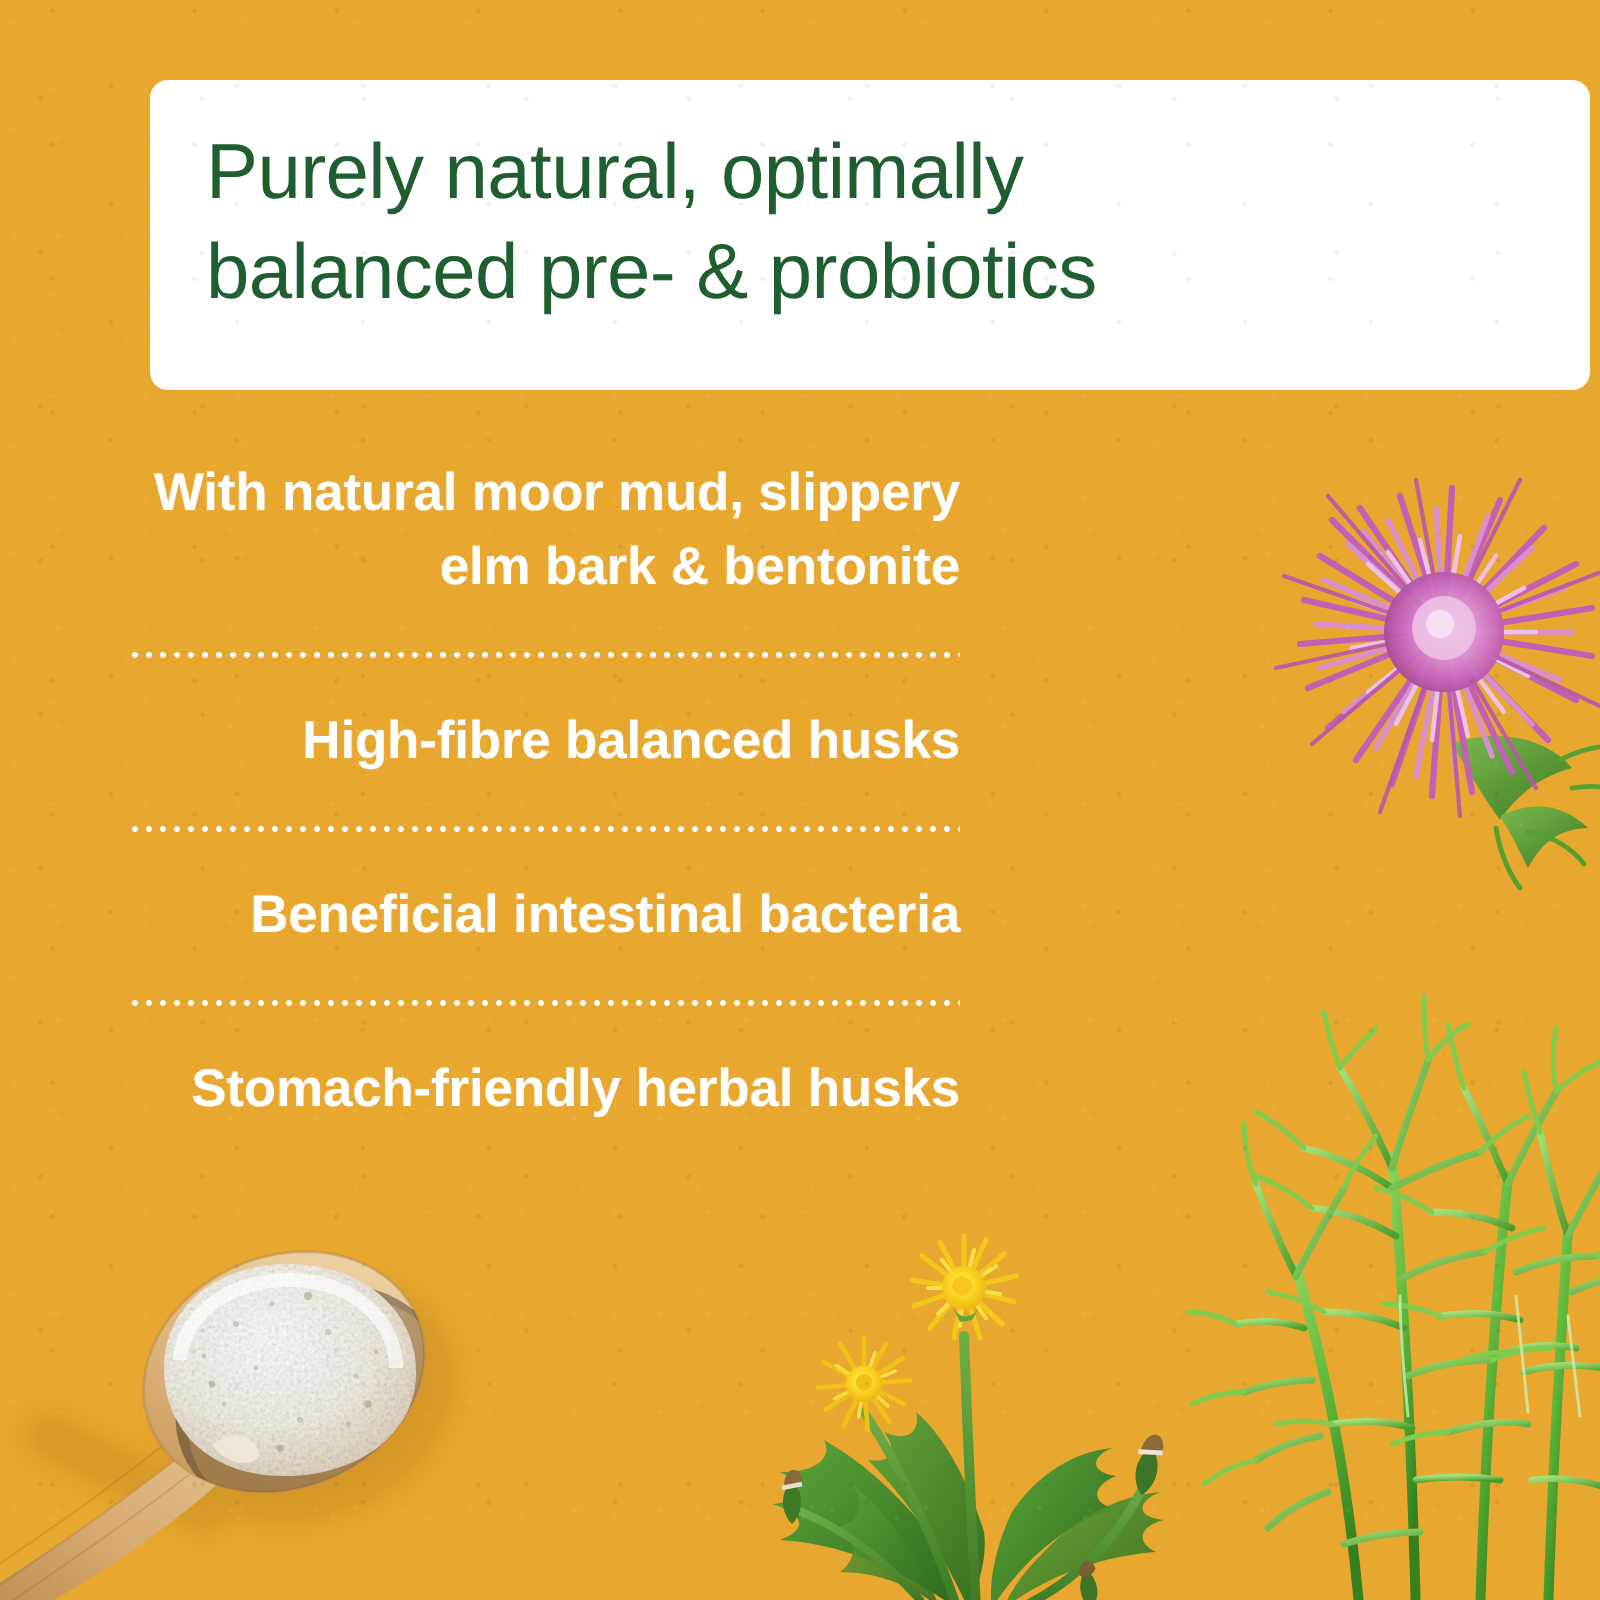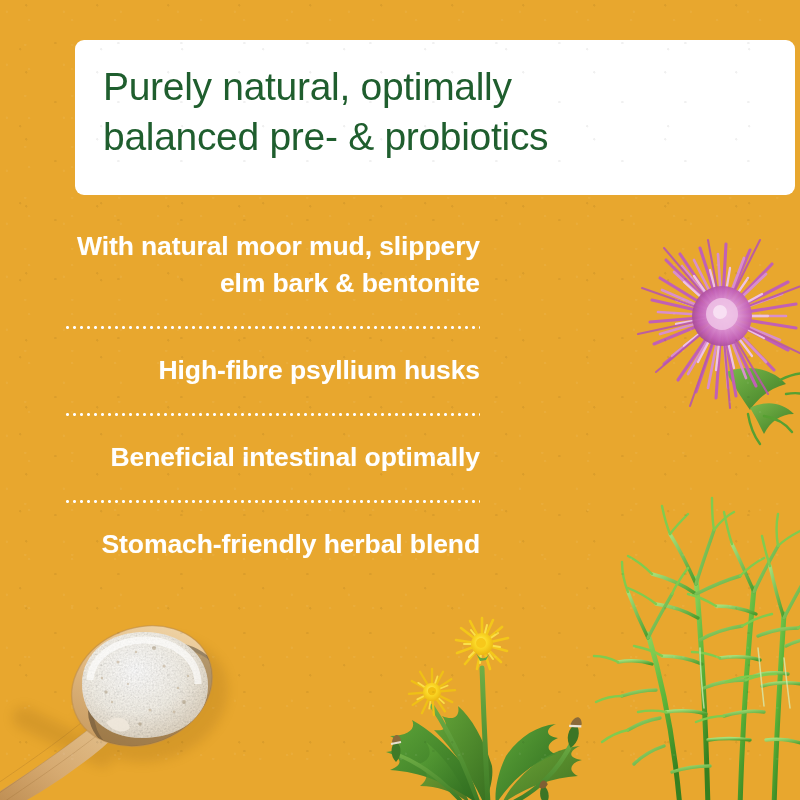--- a/index.html
+++ b/index.html
@@ -525,7 +525,7 @@
     </div>
 
     <div class="benefit-row">
-      <div class="benefit-text">High-fibre psyllium husks</div>
+      <div class="benefit-text">High-fibre balanced husks</div>
       <div class="benefit-divider"></div>
     </div>
 

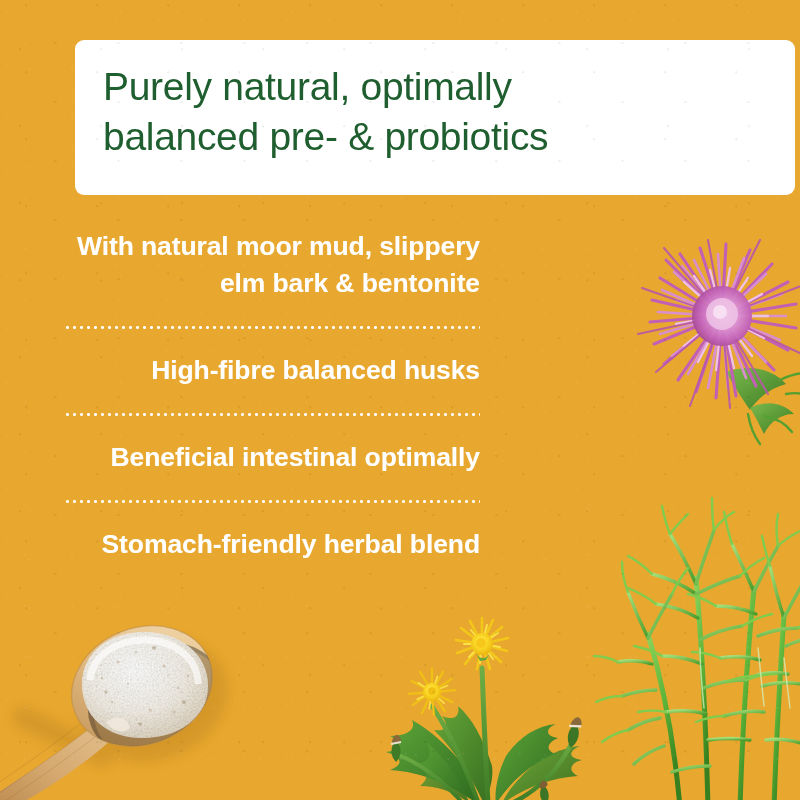--- a/index.html
+++ b/index.html
@@ -530,7 +530,7 @@
     </div>
 
     <div class="benefit-row">
-      <div class="benefit-text">Beneficial intestinal optimally</div>
+      <div class="benefit-text">Beneficial intestinal bacteria</div>
       <div class="benefit-divider"></div>
     </div>
 

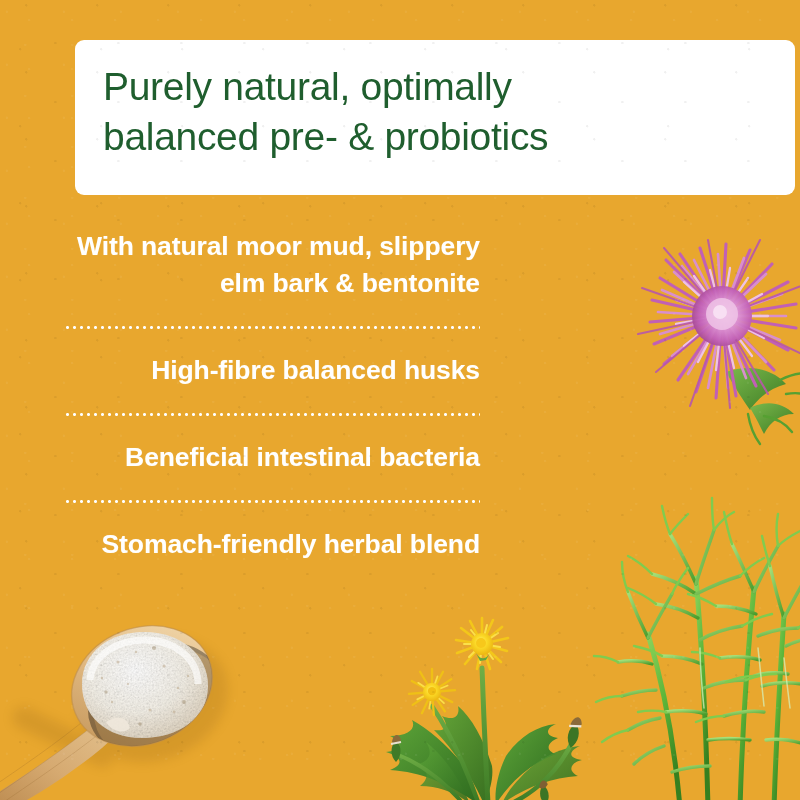--- a/index.html
+++ b/index.html
@@ -535,7 +535,7 @@
     </div>
 
     <div class="benefit-row">
-      <div class="benefit-text">Stomach-friendly herbal blend</div>
+      <div class="benefit-text">Stomach-friendly herbal husks</div>
 
     </div>
 

